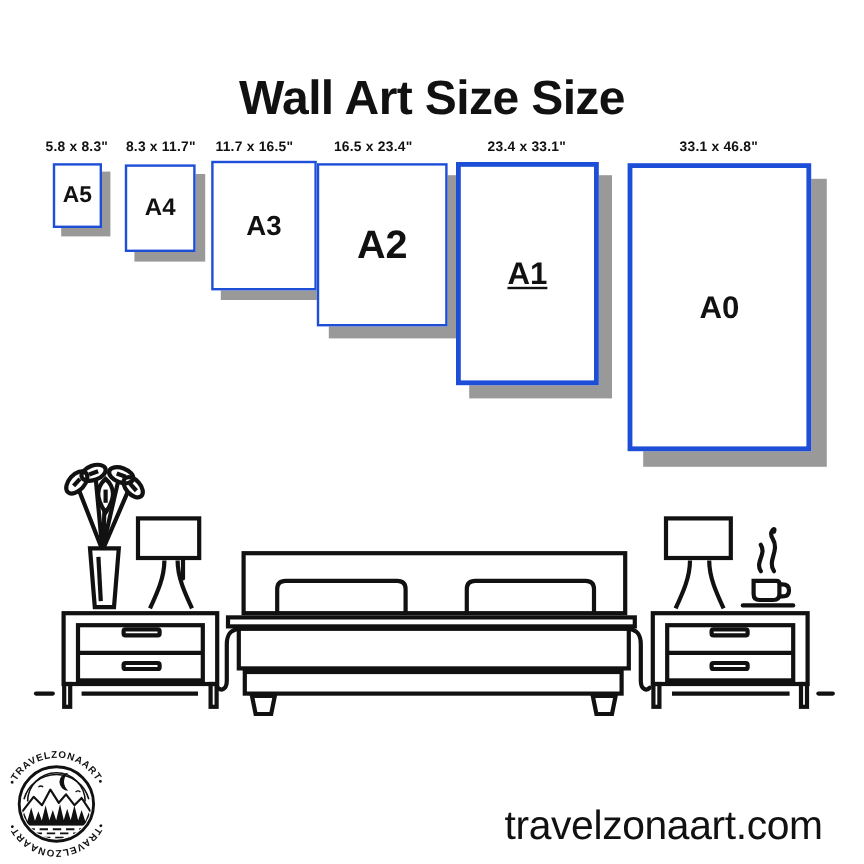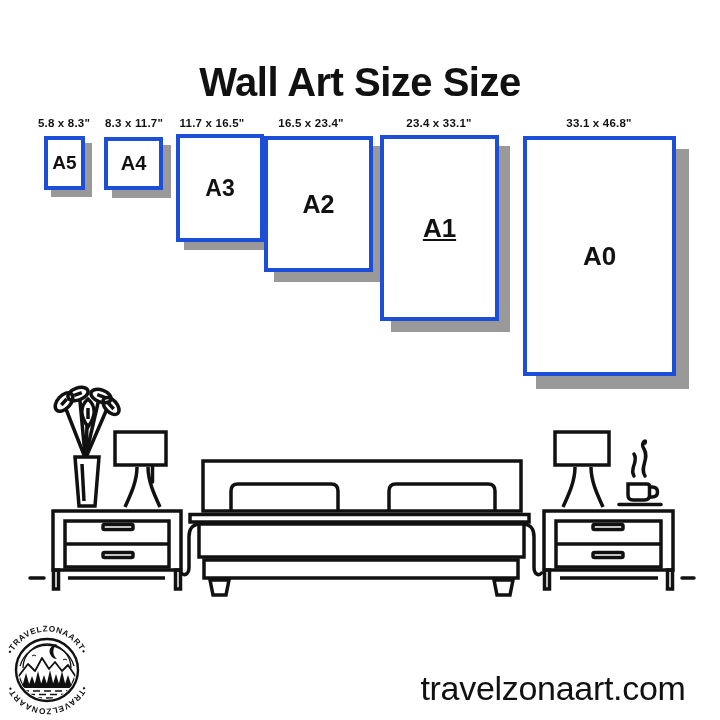--- a/index.html
+++ b/index.html
@@ -13,7 +13,7 @@
   
   .dim-label{position:absolute;transform:translateX(-50%);white-space:nowrap;
     font-size:11.5px;font-weight:700;letter-spacing:0.2px;color:#111;top:117px;}
-  .frame{position:absolute;box-sizing:border-box;background:#fff;border:4px solid #1d4ed8;
+  .frame{position:absolute;box-sizing:border-box;background:#fff;border:2px solid #1d4ed8;
     display:flex;align-items:center;justify-content:center;
     font-weight:700;color:#111;box-shadow:8px 8px 0 #999;}
   #fr-a5 .frame{left:44px;top:136px;width:41px;height:54px;font-size:19px;box-shadow:7px 7px 0 #999;}

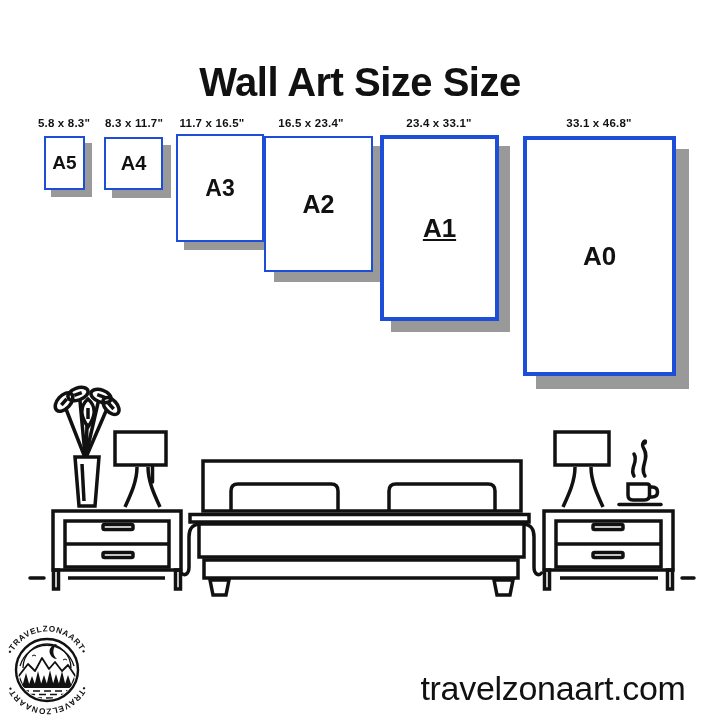--- a/index.html
+++ b/index.html
@@ -18,7 +18,7 @@
     font-weight:700;color:#111;box-shadow:8px 8px 0 #999;}
   #fr-a5 .frame{left:44px;top:136px;width:41px;height:54px;font-size:19px;box-shadow:7px 7px 0 #999;}
   #fr-a5 .dim-label{left:64px;}
-  #fr-a4 .frame{left:104px;top:137px;width:59px;height:53px;font-size:20px;}
+  #fr-a4 .frame{left:104px;top:137px;width:59px;height:73px;font-size:20px;}
   #fr-a4 .dim-label{left:134px;}
   #fr-a3 .frame{left:176px;top:134px;width:88px;height:108px;font-size:23px;}
   #fr-a3 .dim-label{left:212px;}

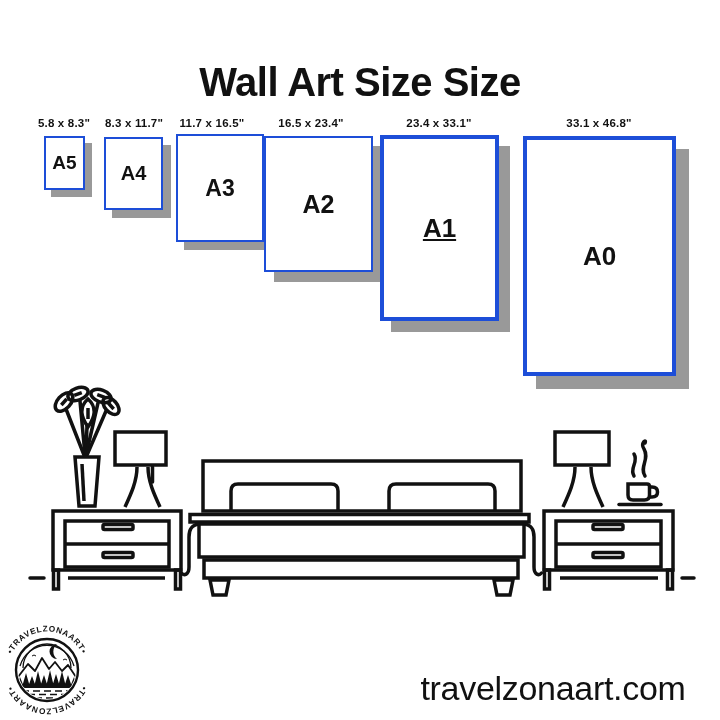--- a/index.html
+++ b/index.html
@@ -22,7 +22,7 @@
   #fr-a4 .dim-label{left:134px;}
   #fr-a3 .frame{left:176px;top:134px;width:88px;height:108px;font-size:23px;}
   #fr-a3 .dim-label{left:212px;}
-  #fr-a2 .frame{left:264px;top:136px;width:109px;height:136px;font-size:25px;box-shadow:10px 10px 0 #999;}
+  #fr-a2 .frame{left:264px;top:136px;width:109px;height:136px;font-size:33px;box-shadow:10px 10px 0 #999;}
   #fr-a2 .dim-label{left:311px;}
   #fr-a1 .frame{left:380px;top:135px;width:119px;height:186px;font-size:26px;border-width:4px;box-shadow:11px 11px 0 #999;text-decoration:underline;}
   #fr-a1 .dim-label{left:439px;}

